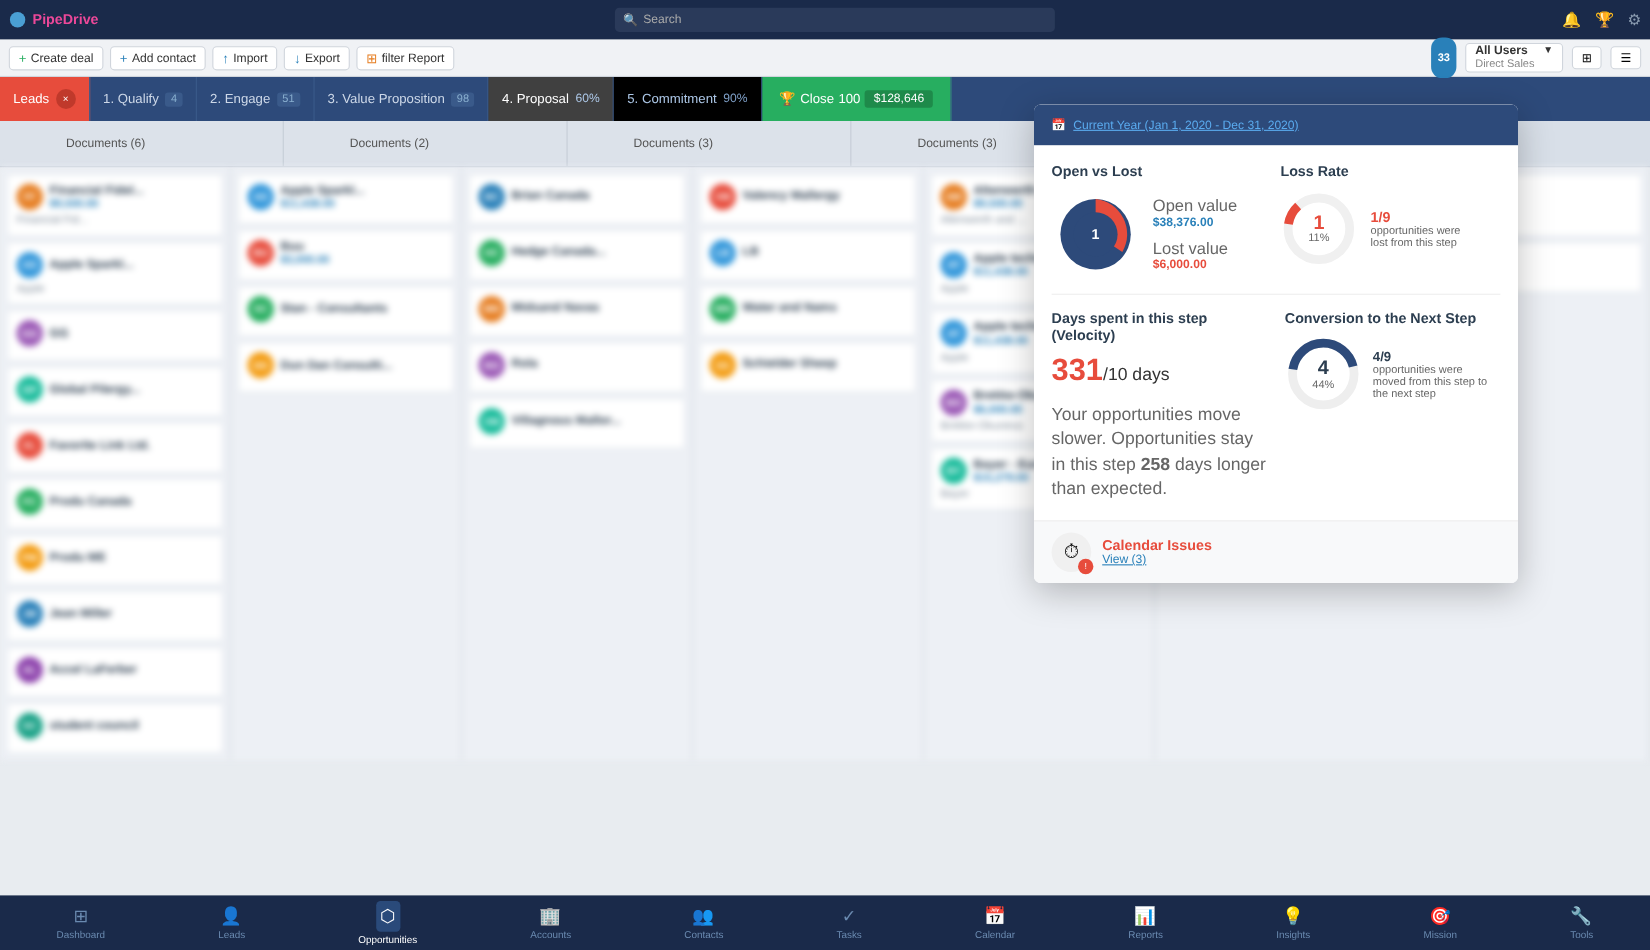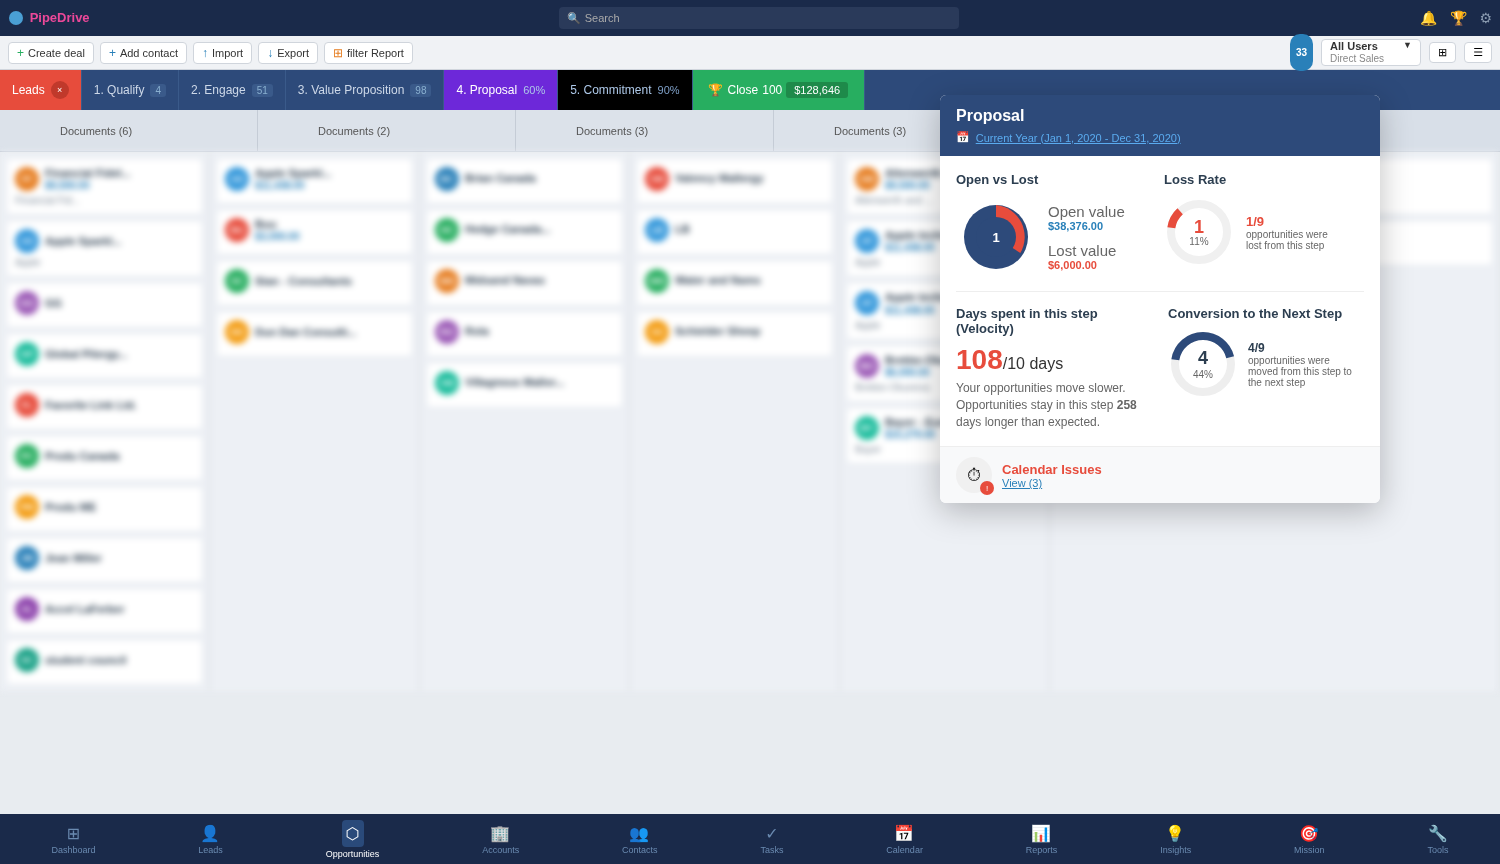--- a/index.html
+++ b/index.html
@@ -53,7 +53,7 @@
     .user-filter {
       margin-left: auto;
       background: #fff; border: 1px solid #d0d5dc; border-radius: 4px;
-      padding: 0 8px; font-size: 11px; color: #333; display: flex; align-items: flex-start; gap: 15px;
+      padding: 0 8px; font-size: 11px; color: #333; display: flex; align-items: flex-start; gap: 4px;
     }
     .count-badge {
       background: #2980b9; color: #fff; border-radius: 10px;

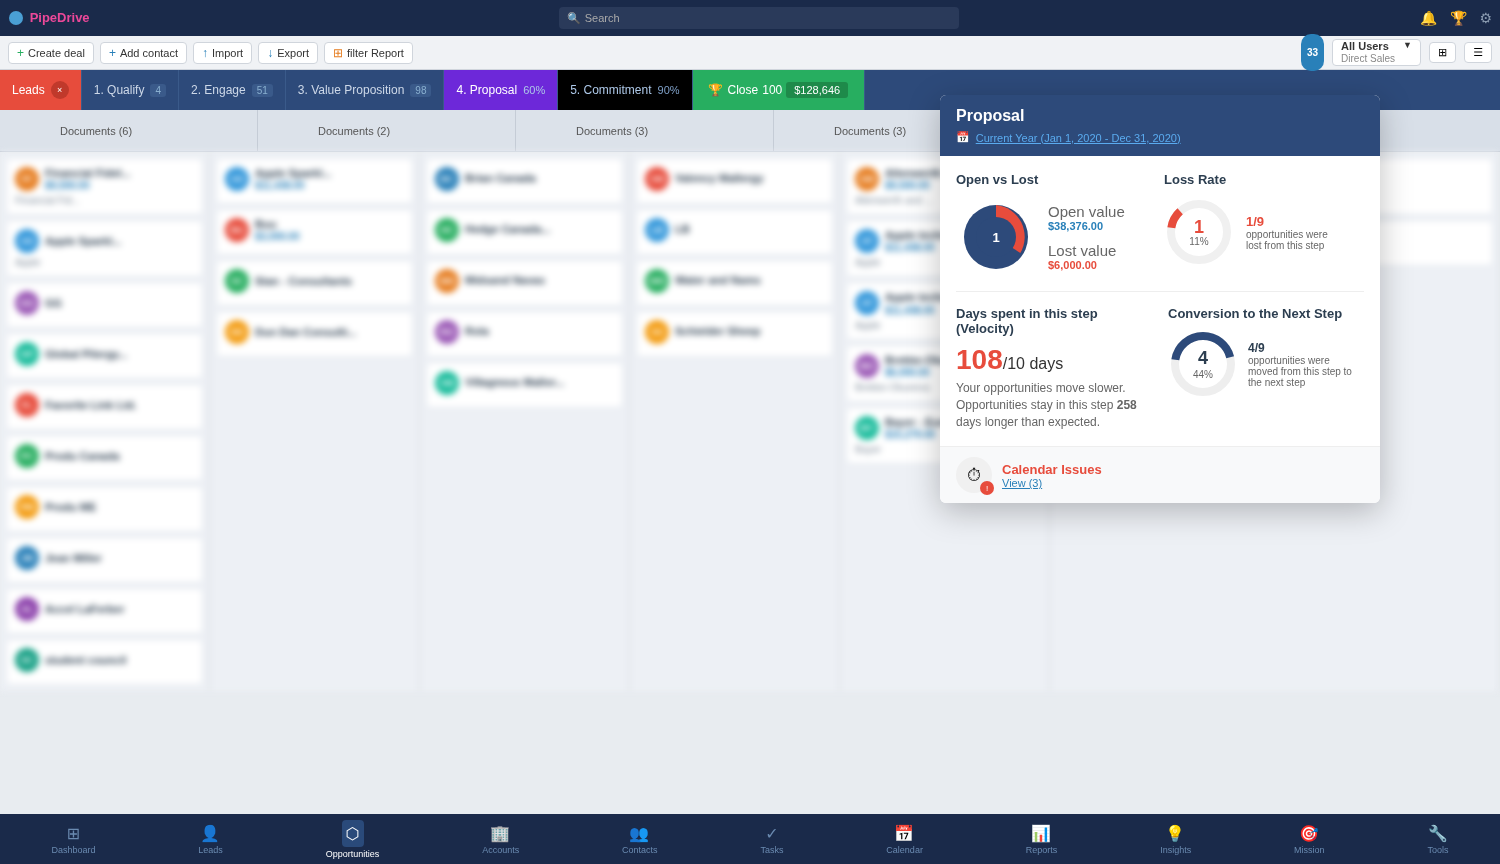--- a/index.html
+++ b/index.html
@@ -78,7 +78,7 @@
     .stage-commitment { background: #000000; color: #adc8e8; }
     .stage-close { background: #27ae60; color: #fff; padding: 0 16px; display: flex; align-items: center; gap: 4px; }
     .stage-close-val { background: #1e8a4a; padding: 2px 8px; border-radius: 3px; font-size: 11px; }
-    .stage-highlighted { background: #6d28d9; }
+    .stage-highlighted { background: #404040; }
 
     
     .columns-header {

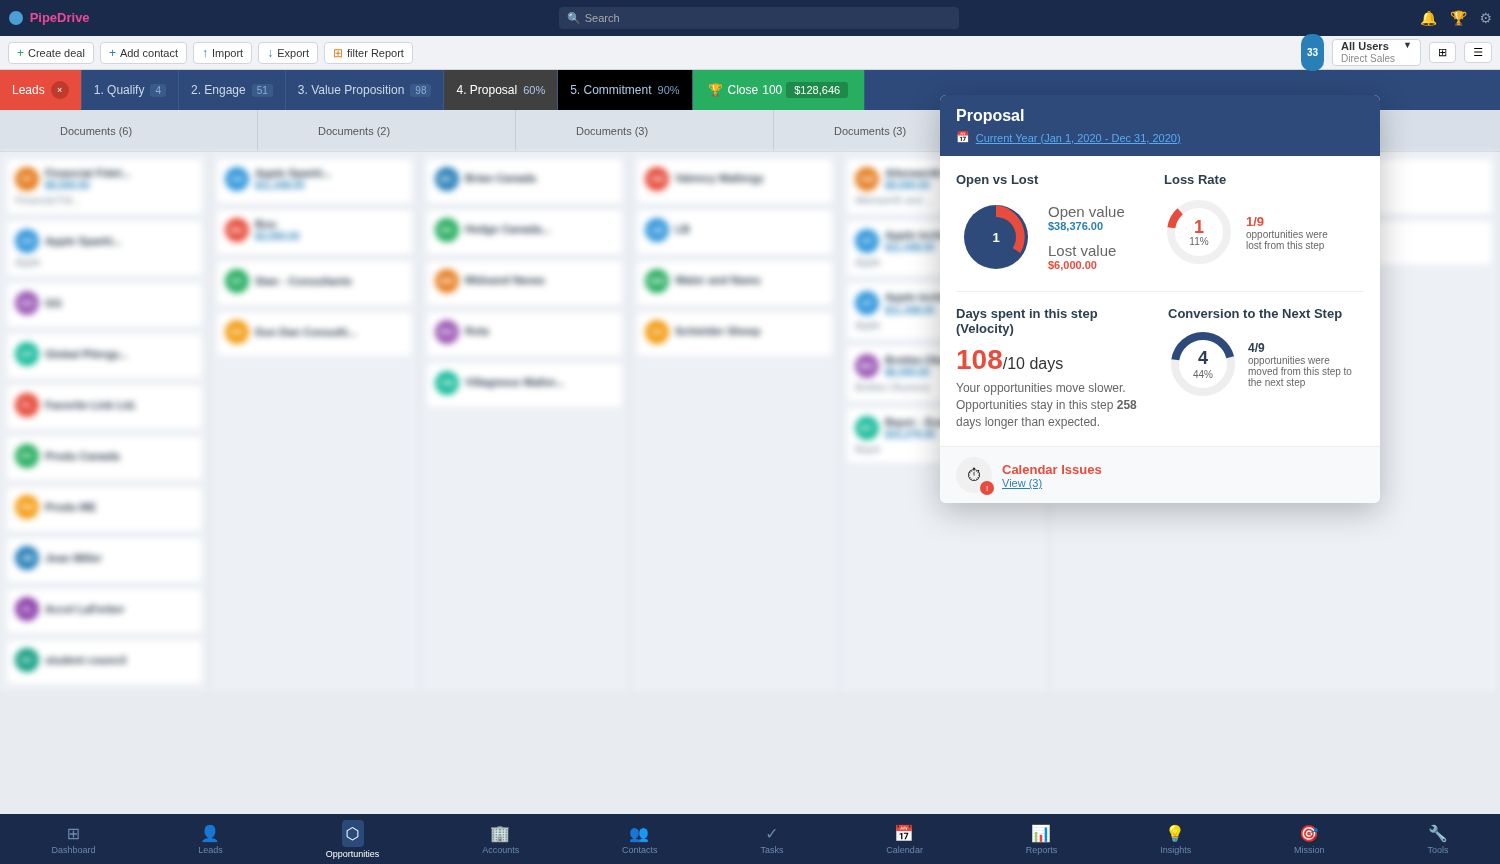--- a/index.html
+++ b/index.html
@@ -605,7 +605,6 @@
 <div class="popup-overlay">
 
   <div class="popup-header">
-    <div class="popup-title">Proposal</div>
     <div class="popup-date-row">
       <span>📅</span>
       <a class="popup-date-link">Current Year (Jan 1, 2020 - Dec 31, 2020)</a>

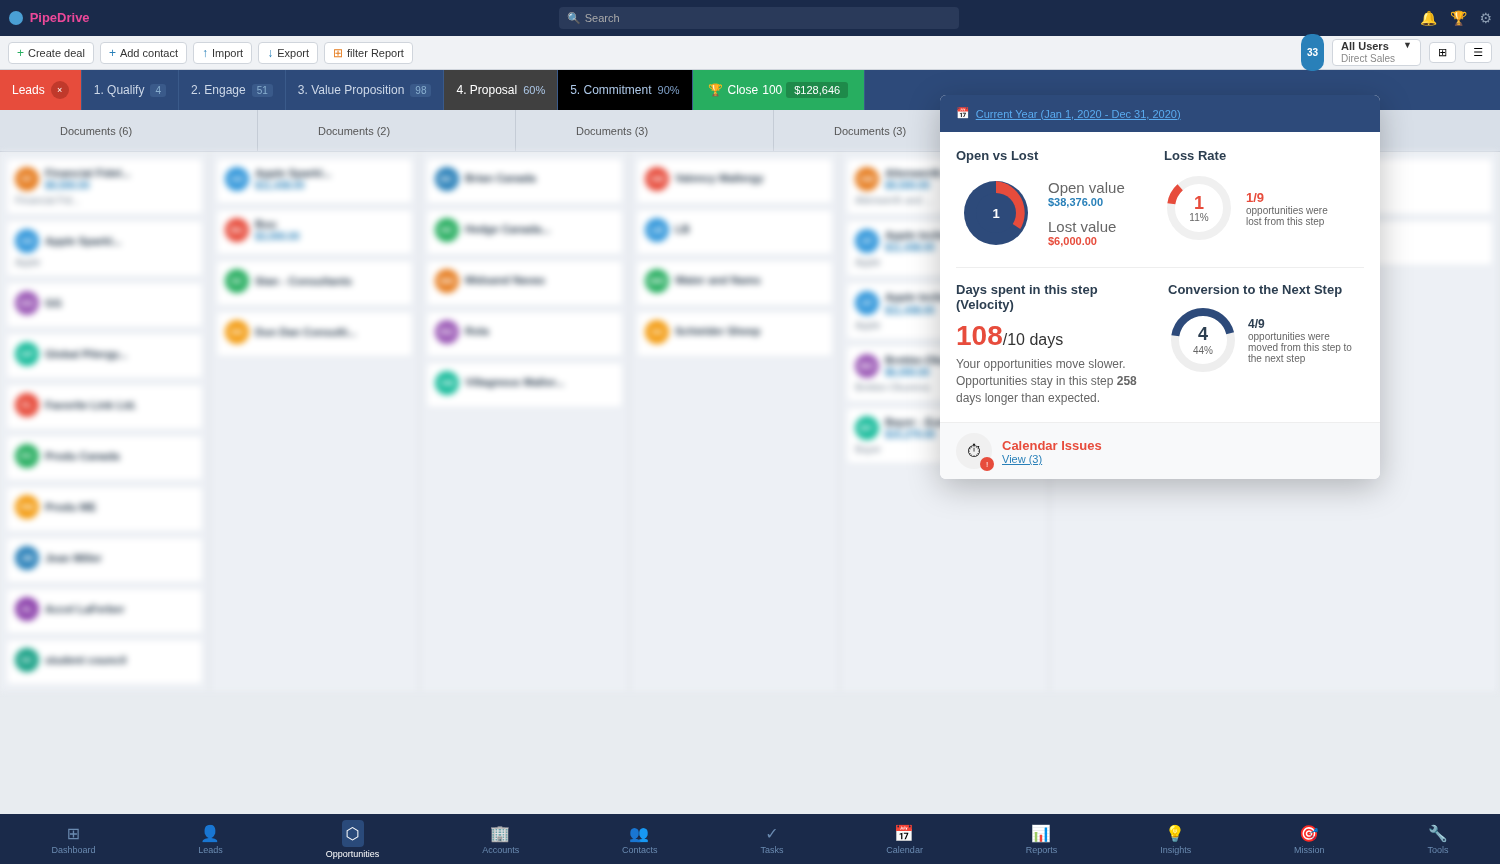--- a/index.html
+++ b/index.html
@@ -667,7 +667,7 @@
       <div>
         <div class="velocity-title">Days spent in this step (Velocity)</div>
         <div style="margin-top:6px;">
-          <span class="velocity-number">108</span><span class="velocity-days">/10 days</span>
+          <span class="velocity-number">331</span><span class="velocity-days">/10 days</span>
         </div>
         <div class="velocity-desc">
           <span>Your opportunities move slower. Opportunities stay in this step</span>

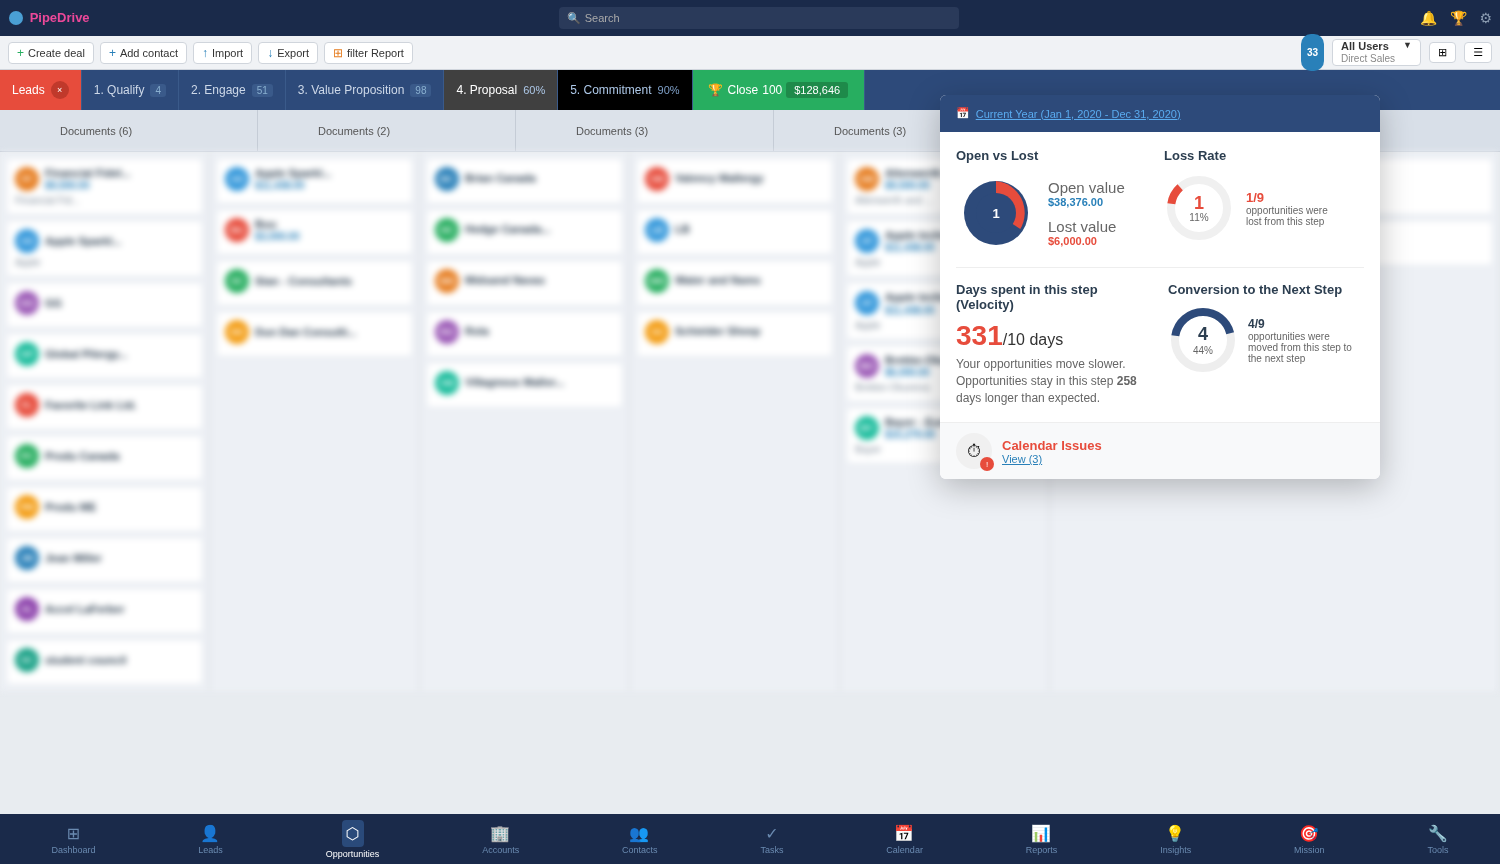--- a/index.html
+++ b/index.html
@@ -187,7 +187,7 @@
     .velocity-title { font-size: 13px; font-weight: 600; color: #2c3e50; margin-bottom: 8px; }
     .velocity-number { font-size: 28px; font-weight: bold; color: #e74c3c; display: inline; }
     .velocity-days { font-size: 16px; color: #333; display: inline; }
-    .velocity-desc { font-size: 12px; color: #666; margin-top: 4px; line-height: 1.4; }
+    .velocity-desc { font-size: 16px; color: #666; margin-top: 15px; line-height: 1.4; }
     .velocity-highlight { font-weight: bold; }
     .conversion-title { font-size: 13px; font-weight: 600; color: #2c3e50; margin-bottom: 8px; }
     .conversion-chart-row { display: flex; align-items: center; gap: 10px; }

